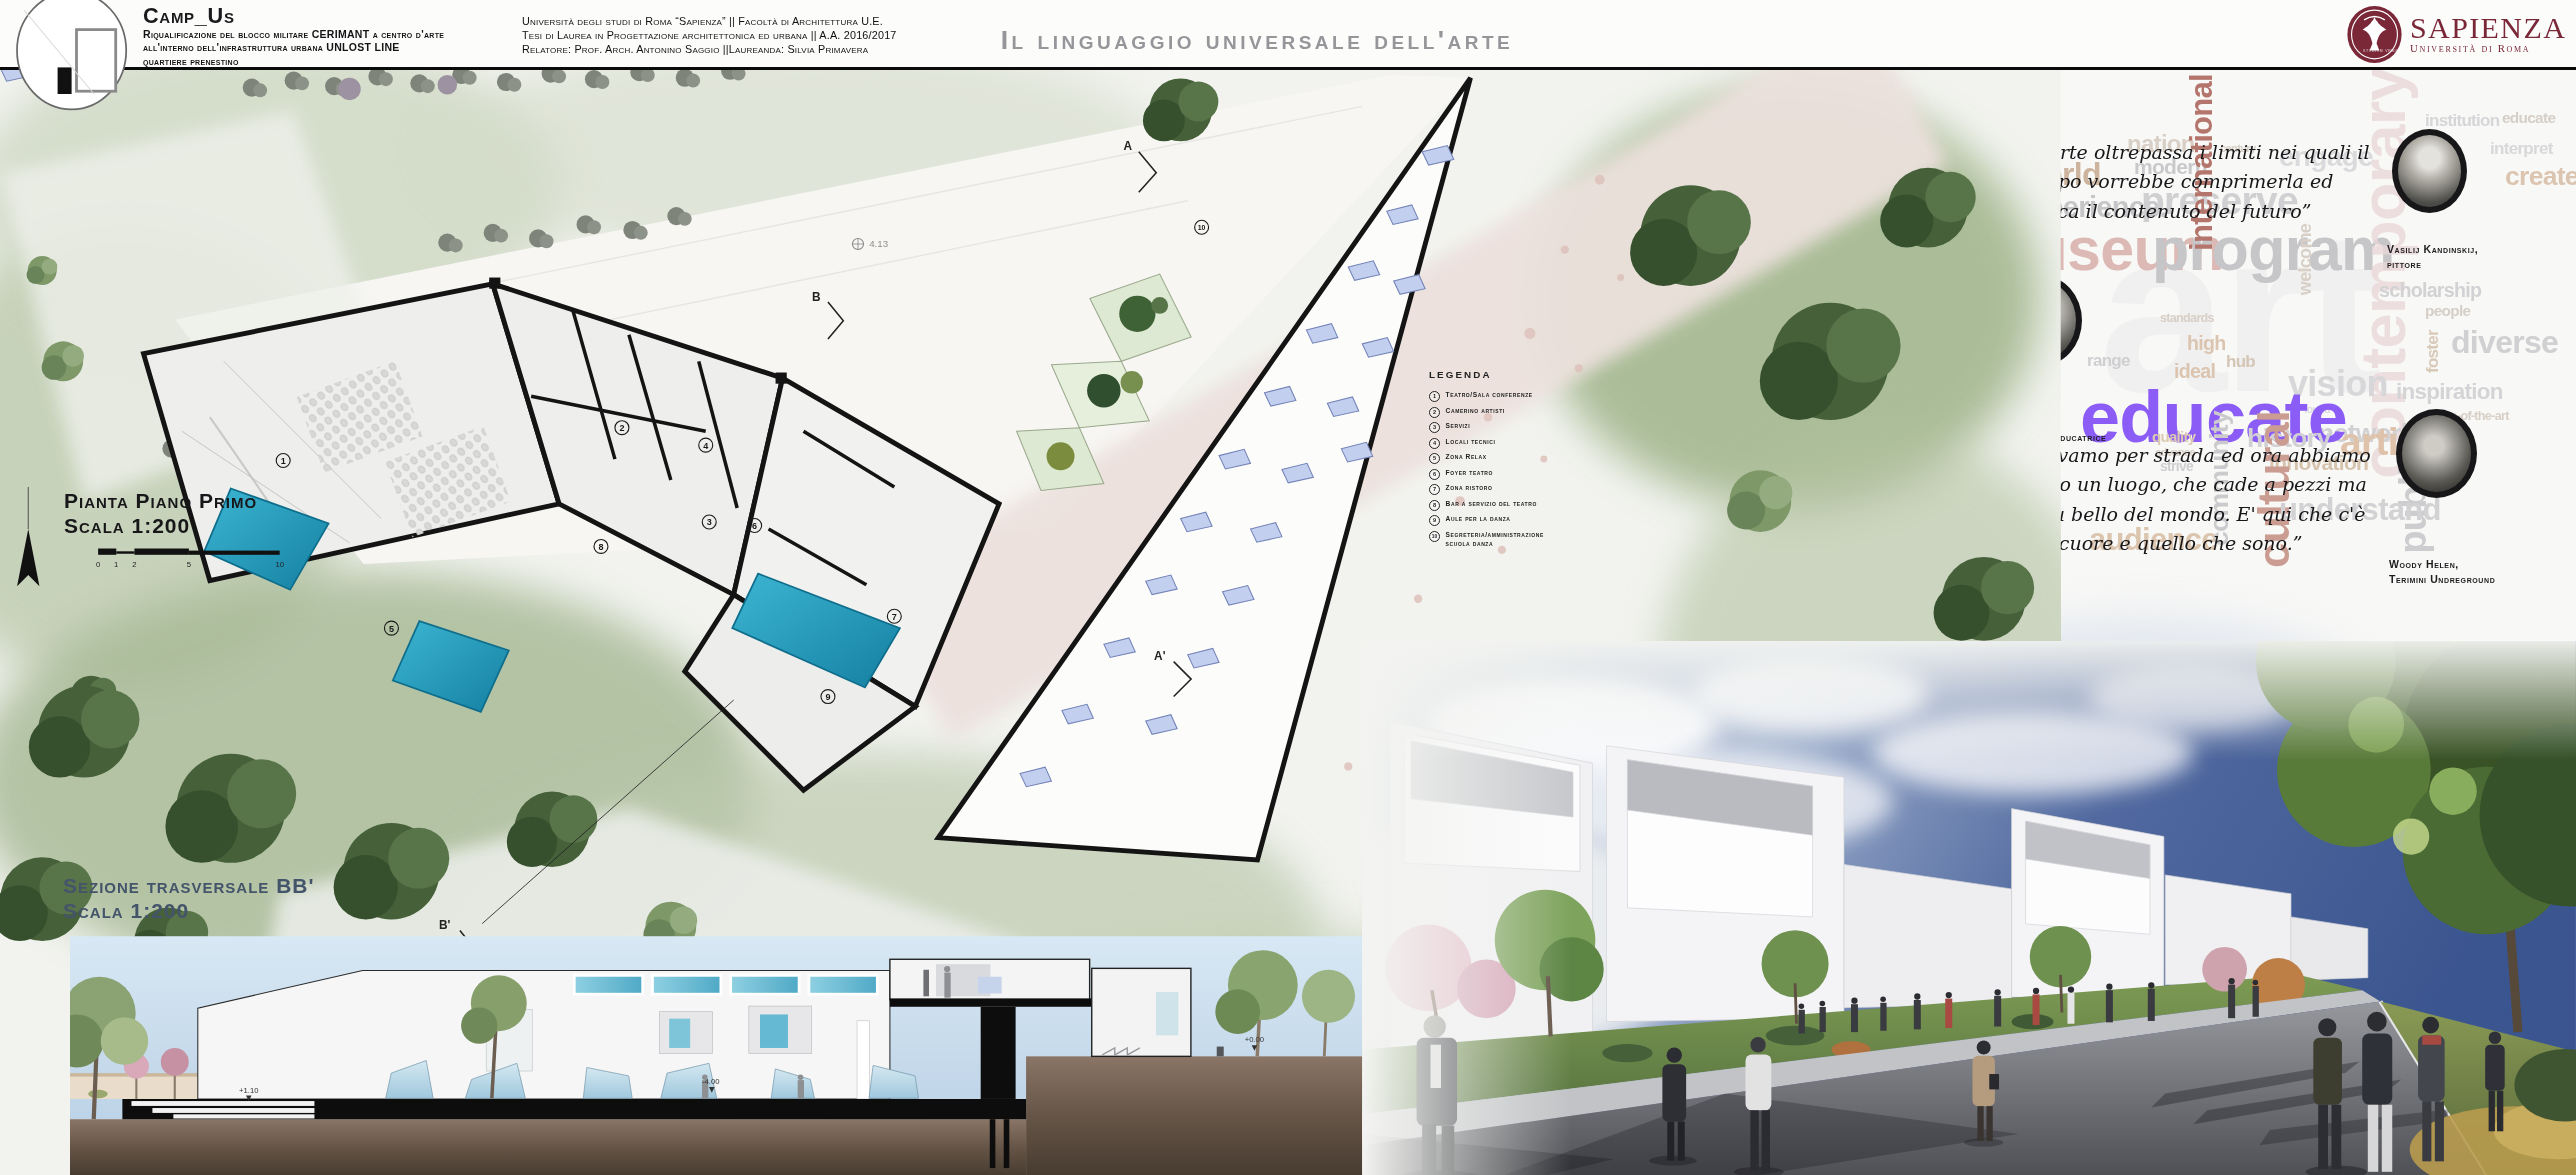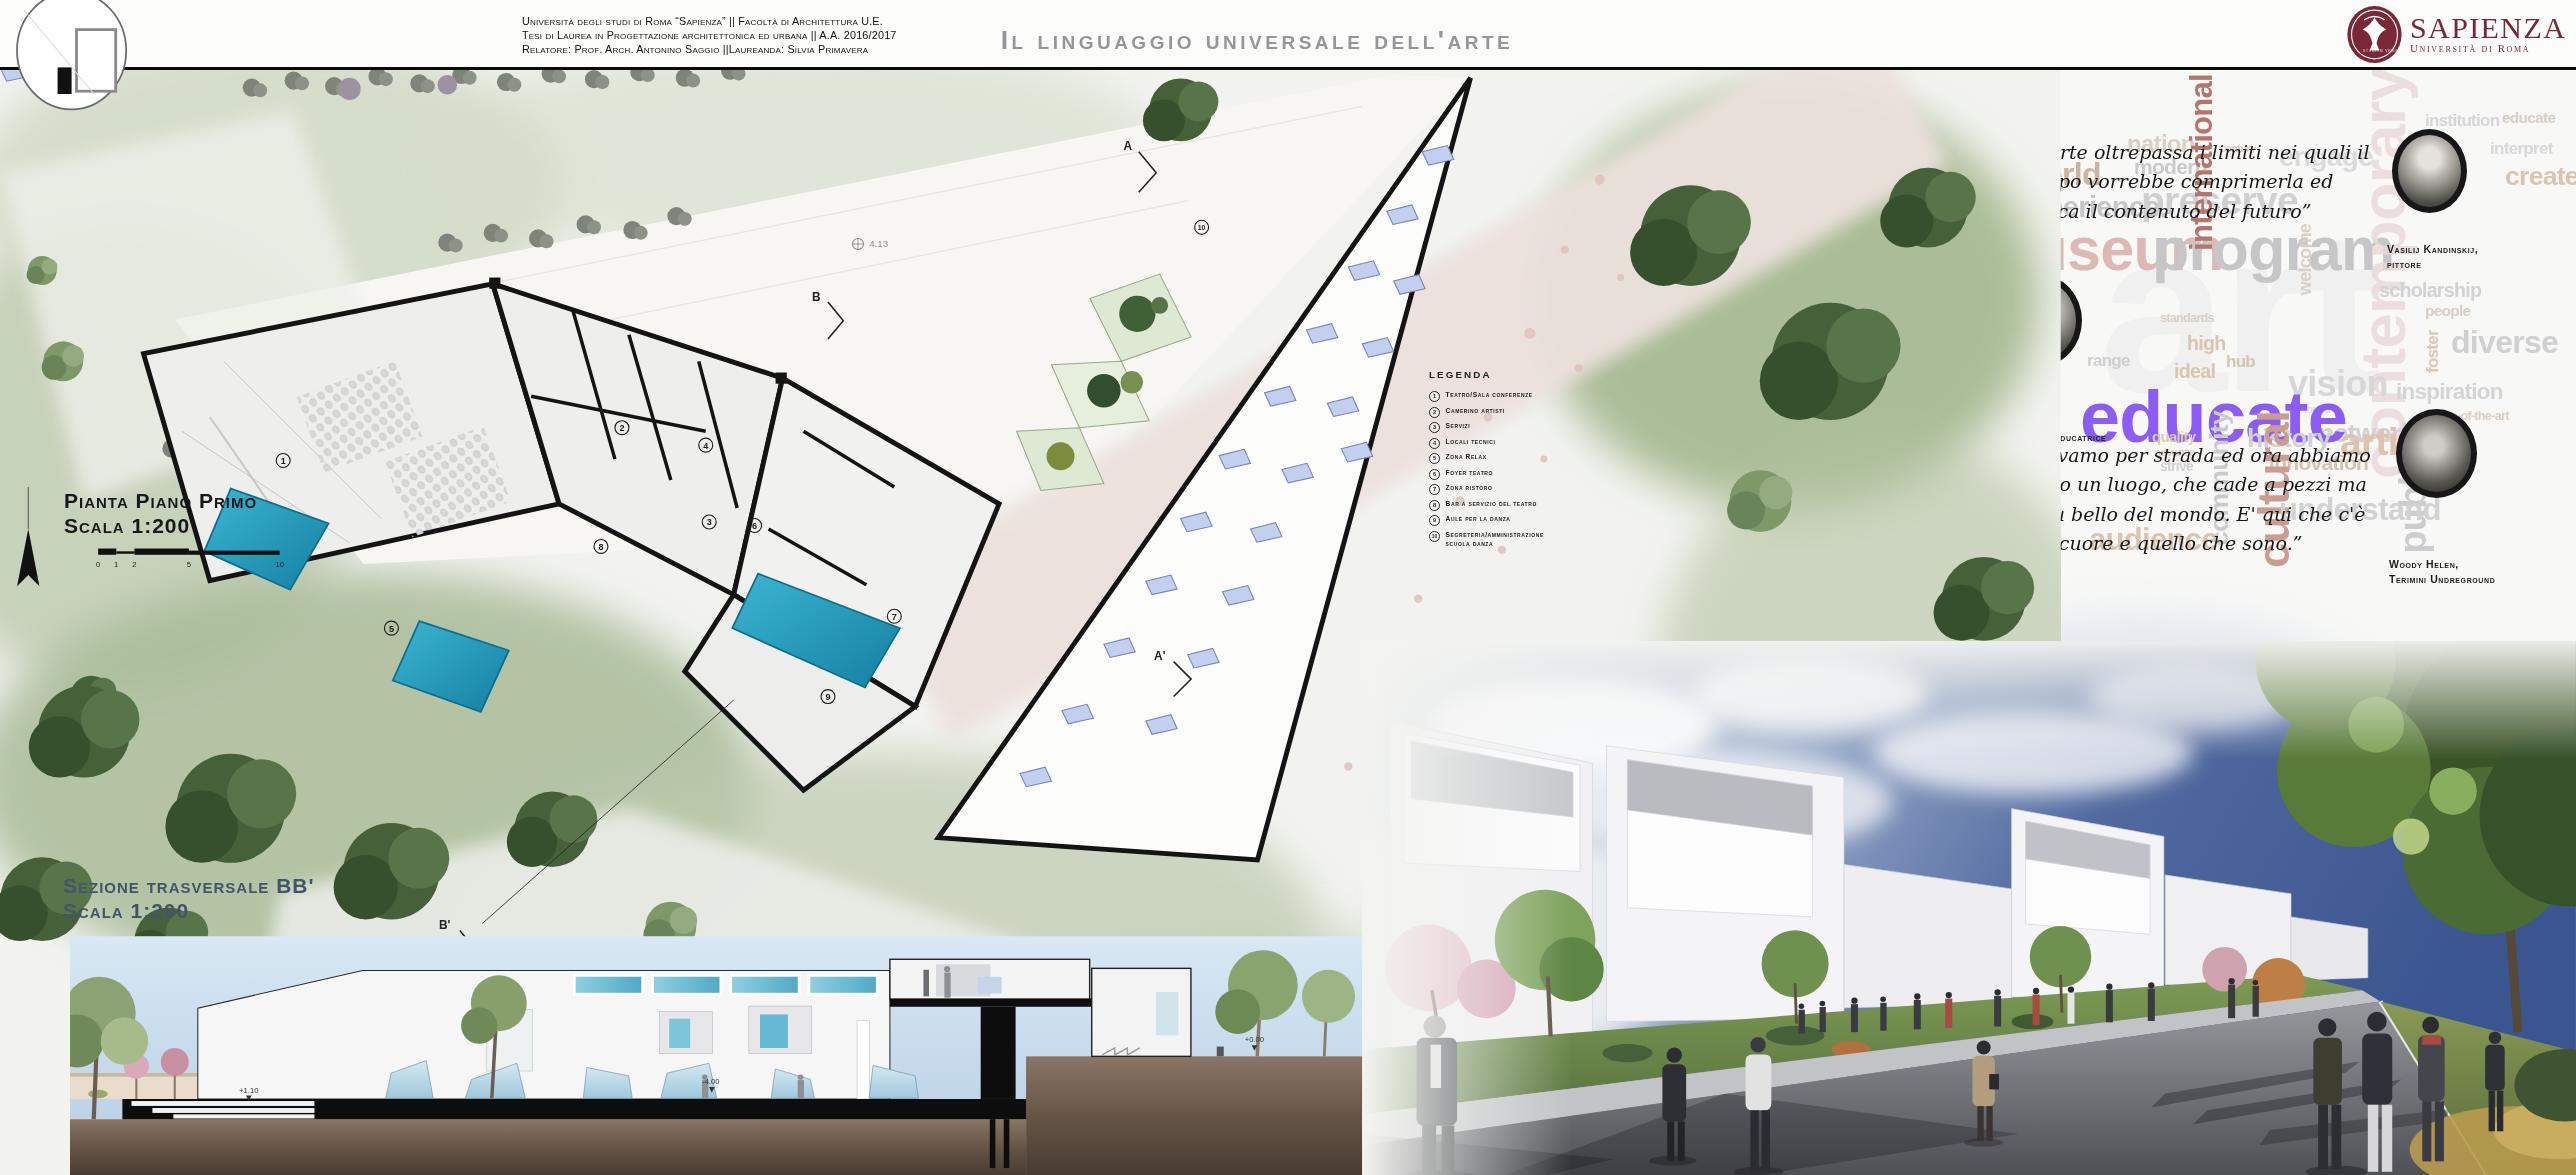--- a/index.html
+++ b/index.html
@@ -701,6 +701,12 @@
     <line x1="20" y1="30" x2="120" y2="150" stroke="#d8d8d8" stroke-width="1.5"></line>
   </svg>
 
+  <div id="camp-block">
+    <div id="camp-title">Camp_Us</div>
+    <div class="camp-sub">Riqualificazione del blocco militare CERIMANT a centro d'arte</div>
+    <div class="camp-sub">all'interno dell'infrastruttura urbana UNLOST LINE</div>
+    <div class="camp-sub">quartiere prenestino</div>
+  </div>
 
   <div id="uni-block">
     <div class="uni-line">Università degli studi di Roma “Sapienza” || Facoltà di Architettura U.E.</div>

